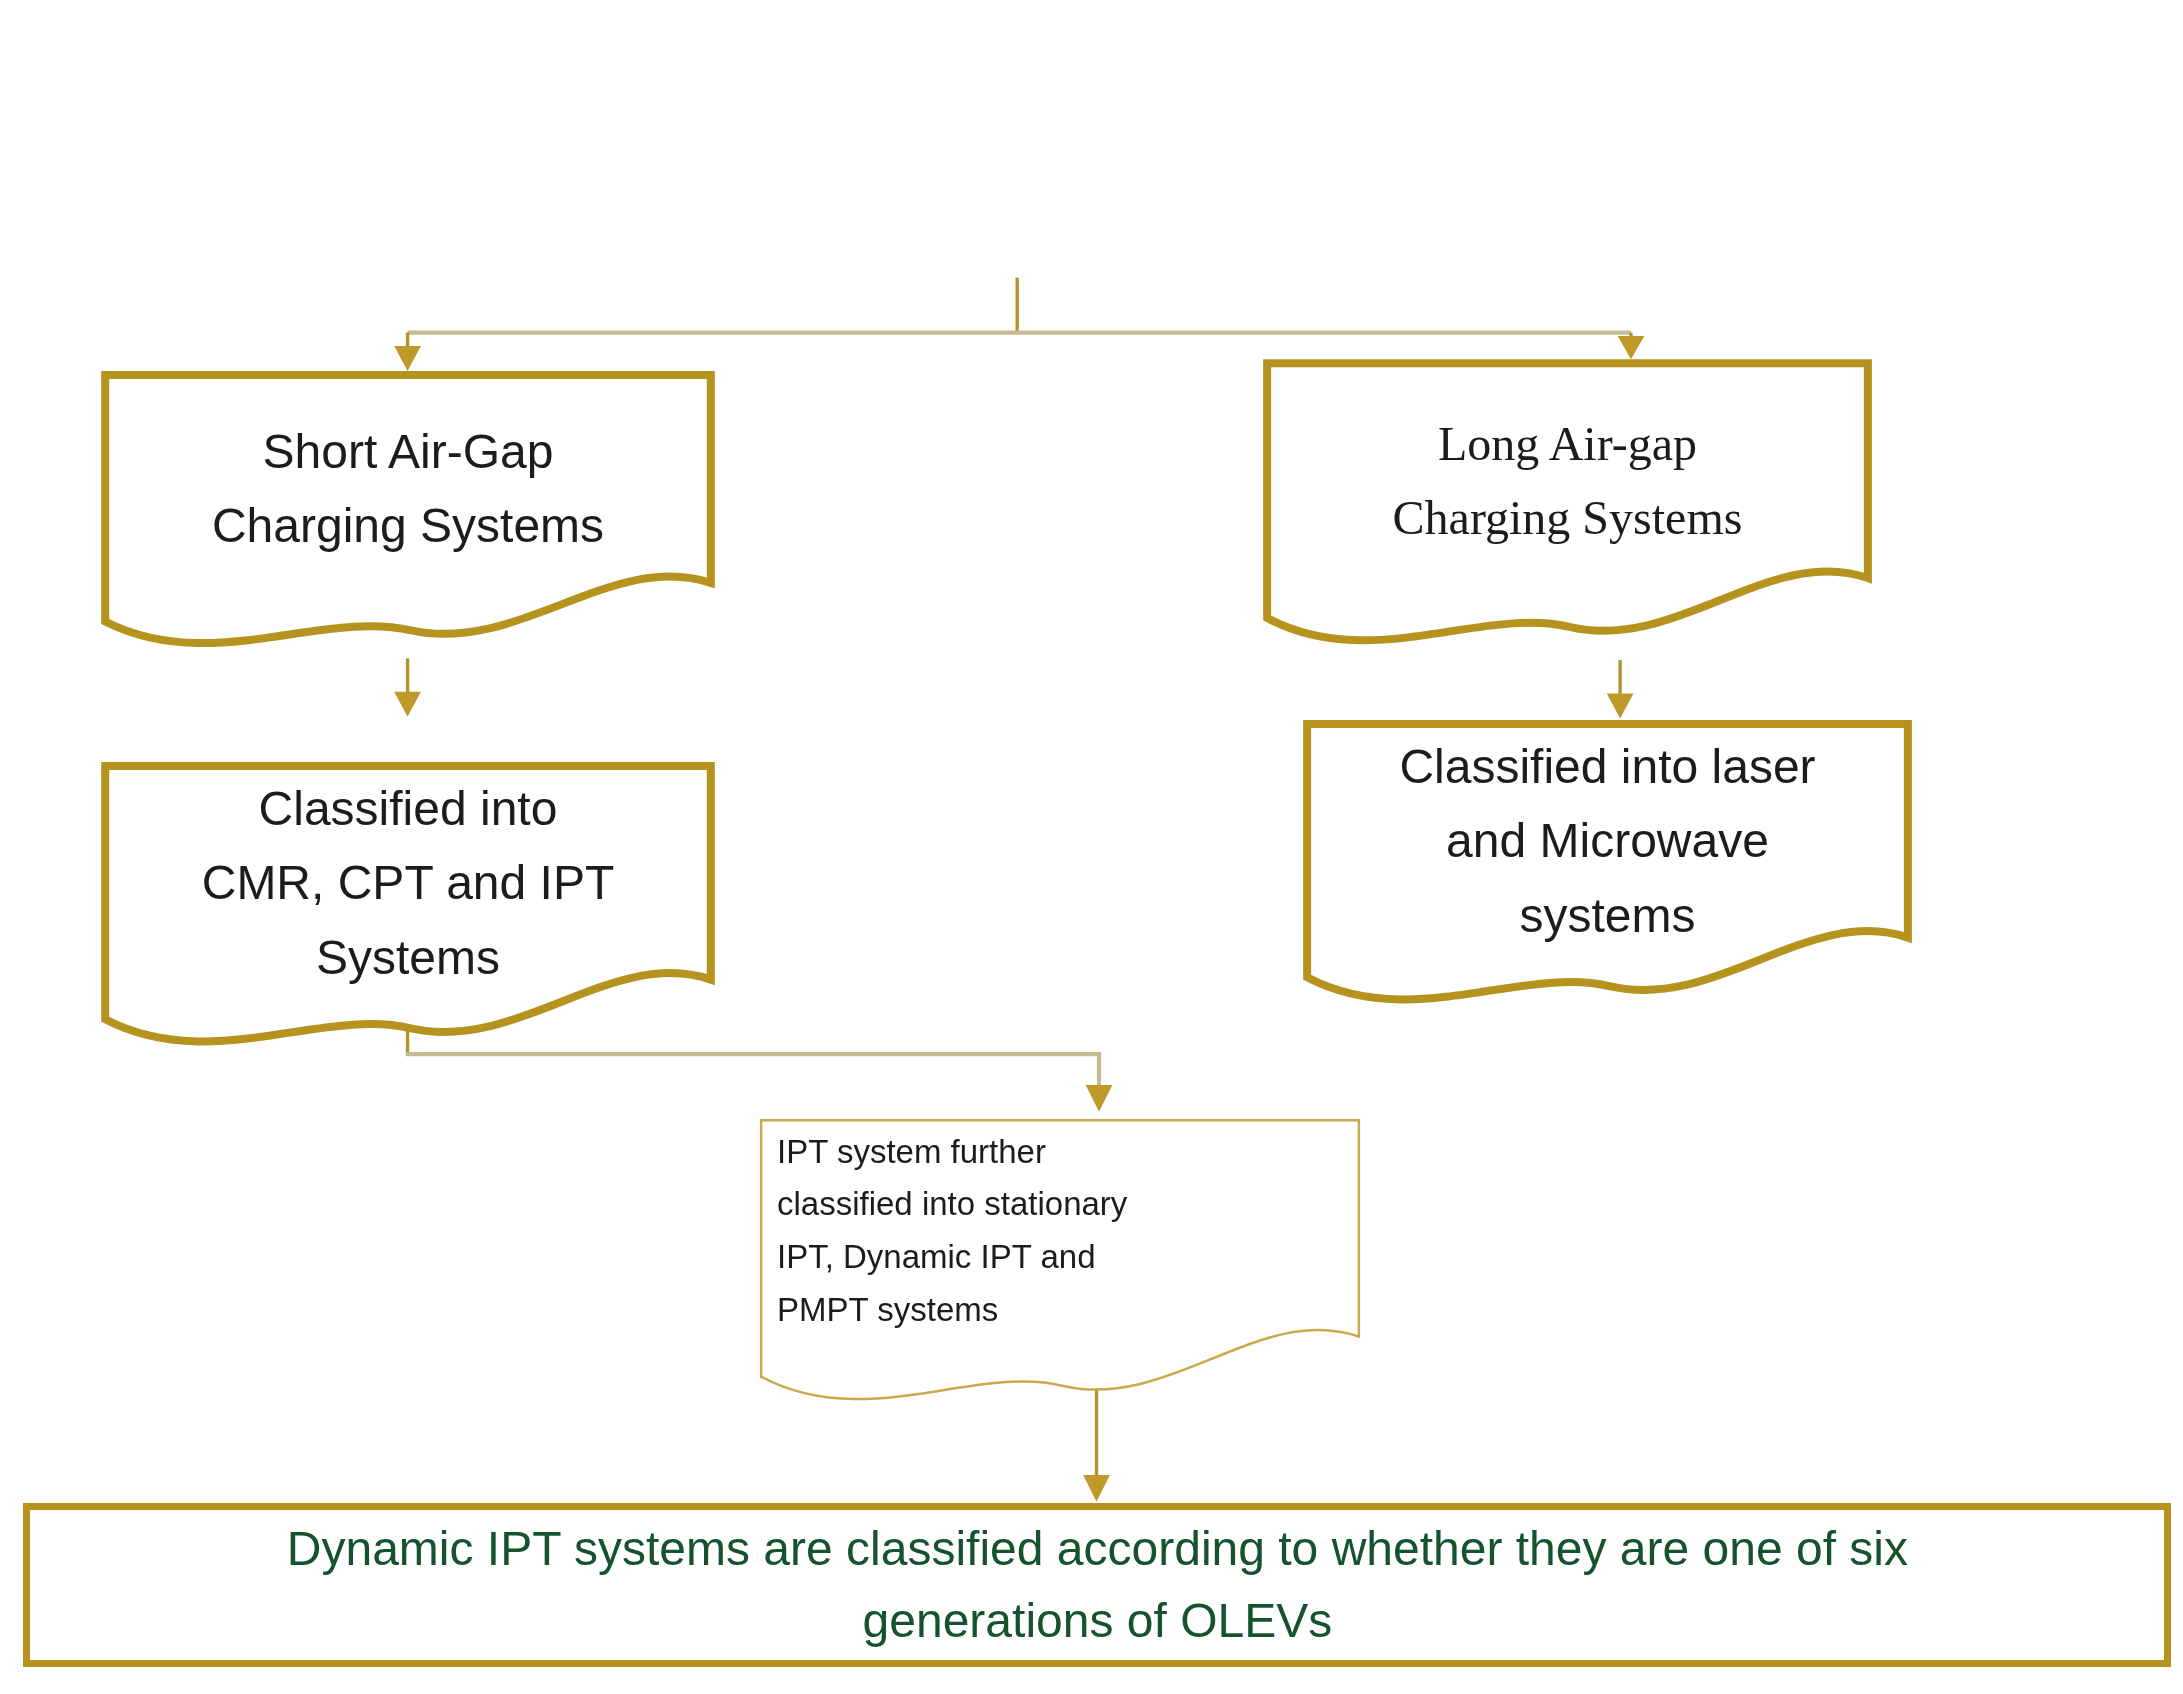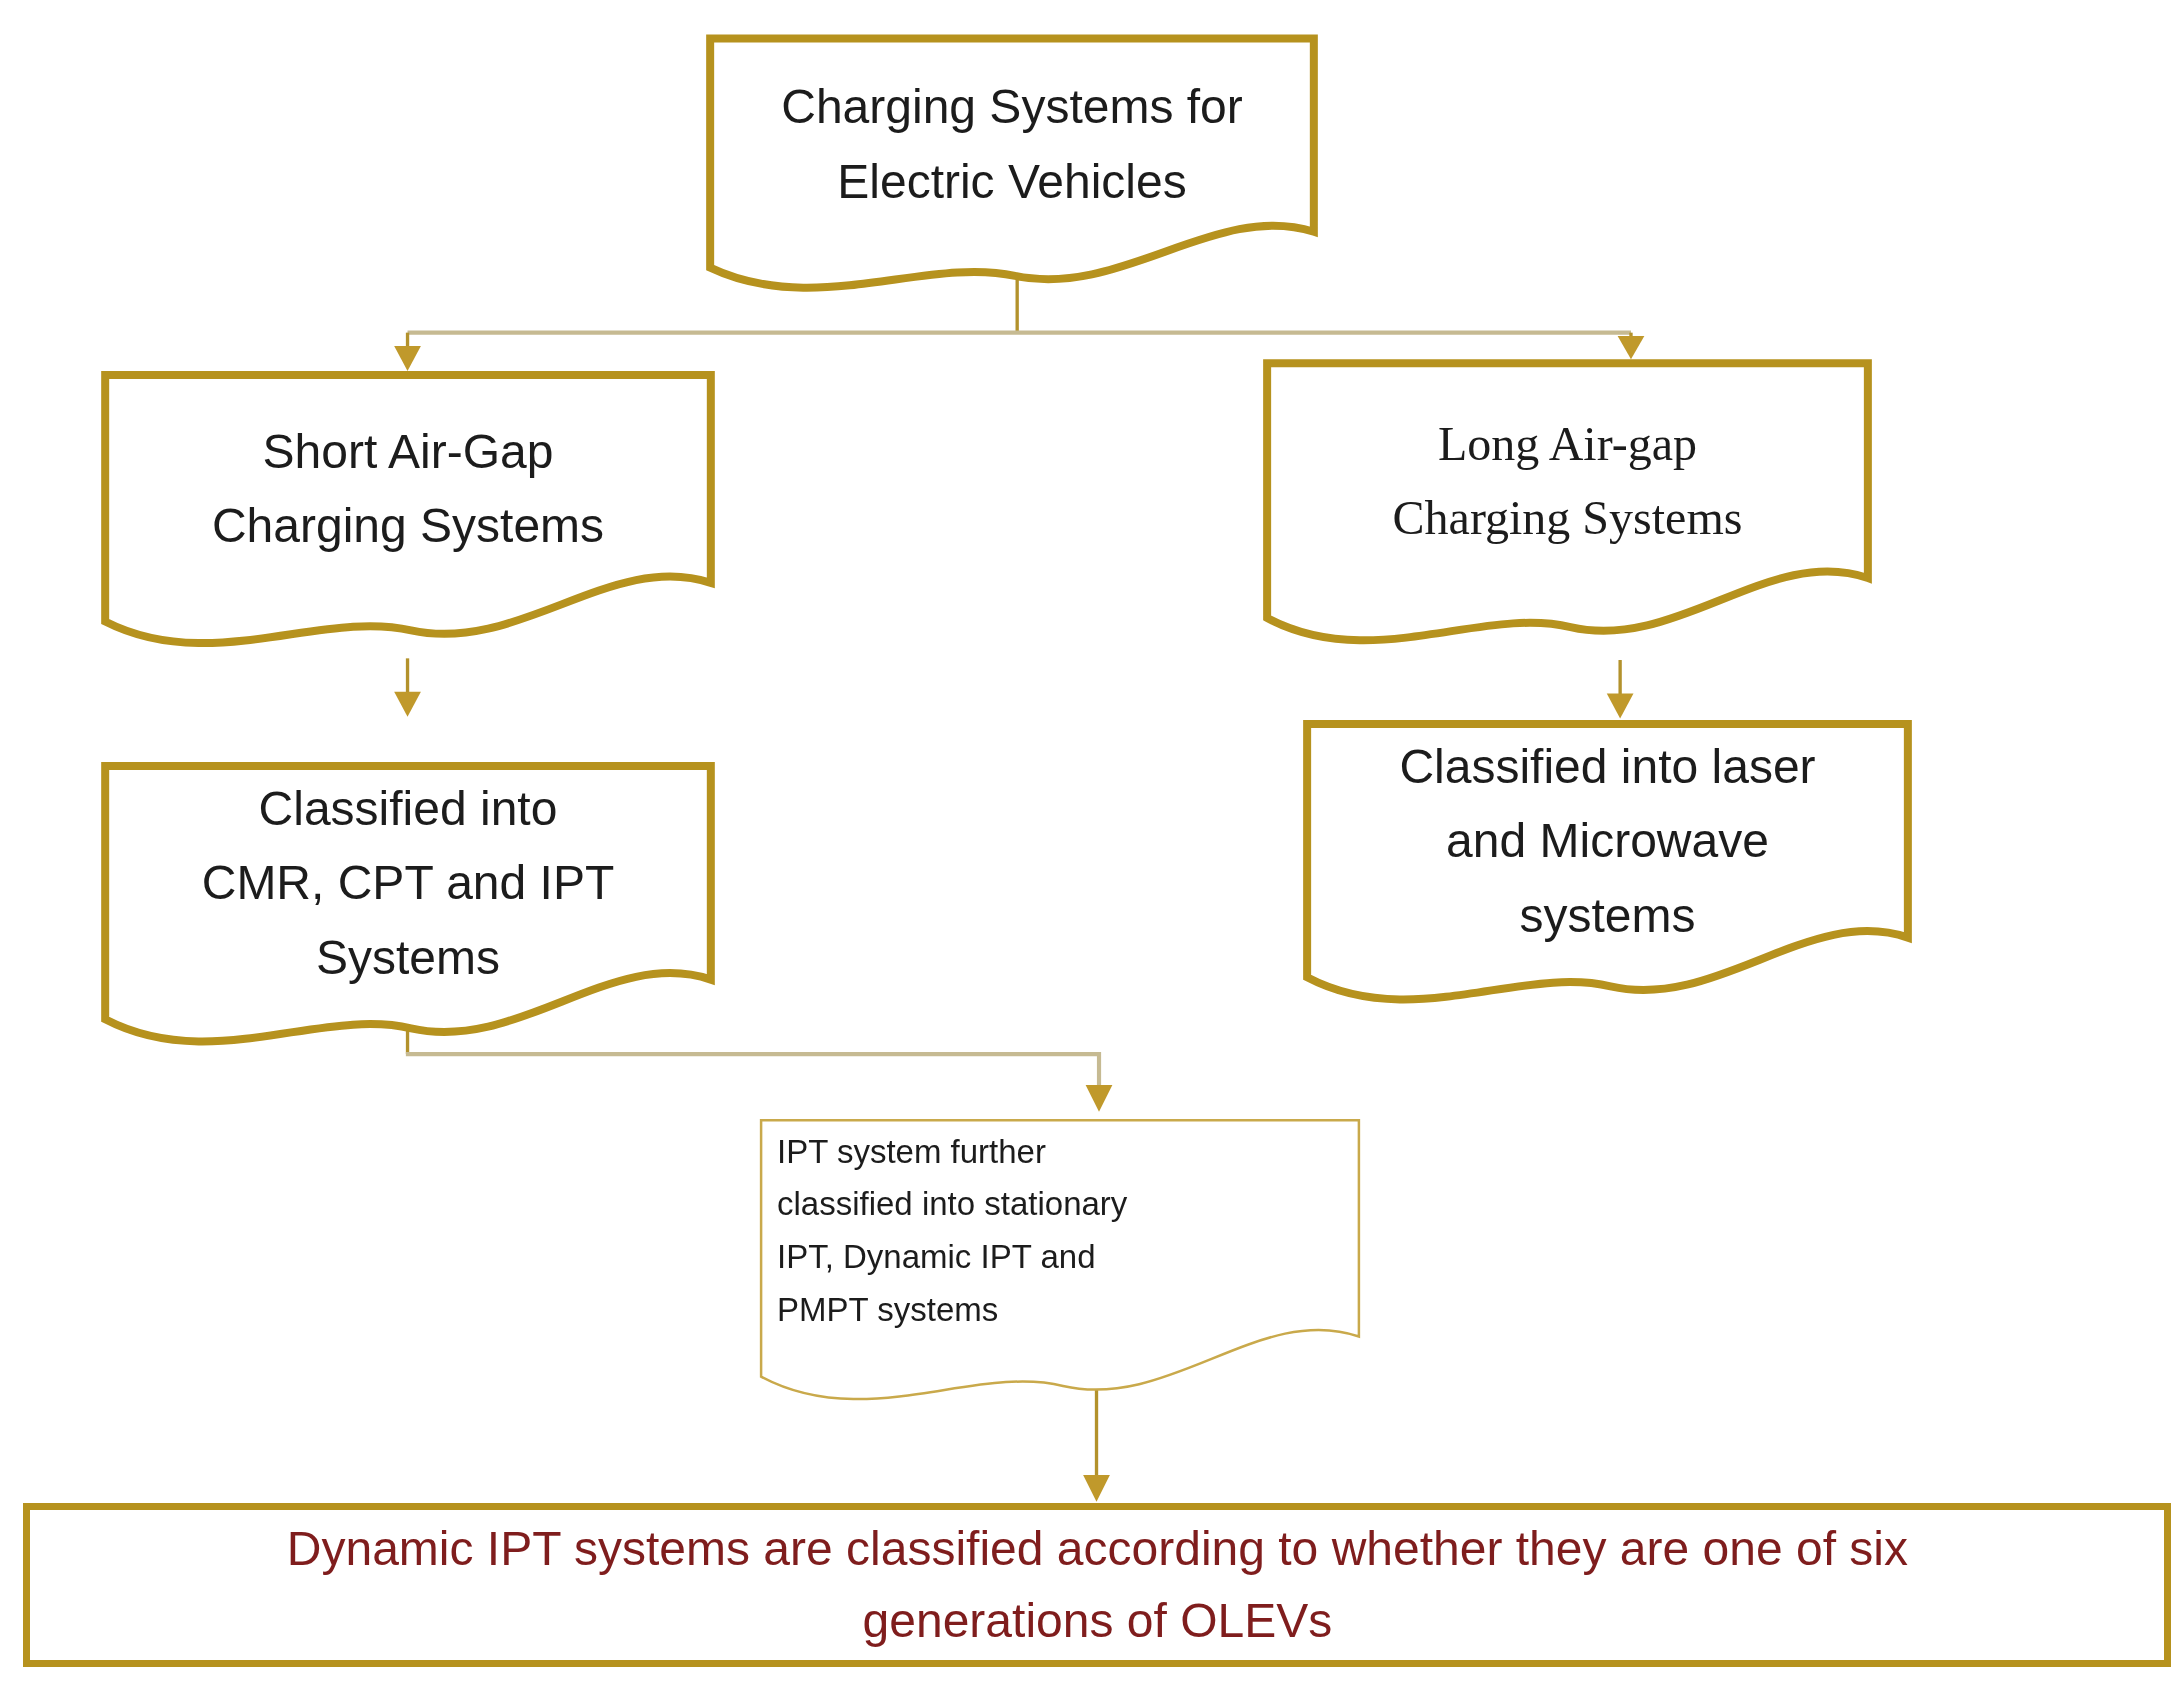--- a/index.html
+++ b/index.html
@@ -67,13 +67,6 @@
     <polygon points="1297,1766 1329,1766 1313,1798" fill="#c0992b"></polygon>
   </svg>
 
-  <div class="node" style="left:704px; top:33px; width:616px; height:276px;">
-    <svg class="shape" viewBox="0 0 200 100" preserveAspectRatio="none">
-      <path d="M 2 2 H 198 V 72 C 166 61 136 96 101 88 C 72 81 36 103 2 85 Z" fill="#ffffff" stroke="#b6921e" stroke-width="8" vector-effect="non-scaling-stroke"></path>
-    </svg>
-    <div class="doc-text">Charging Systems for
-Electric Vehicles</div>
-  </div>
 
   <div class="node" style="left:99px; top:369px; width:618px; height:297px;">
     <svg class="shape" viewBox="0 0 200 100" preserveAspectRatio="none">

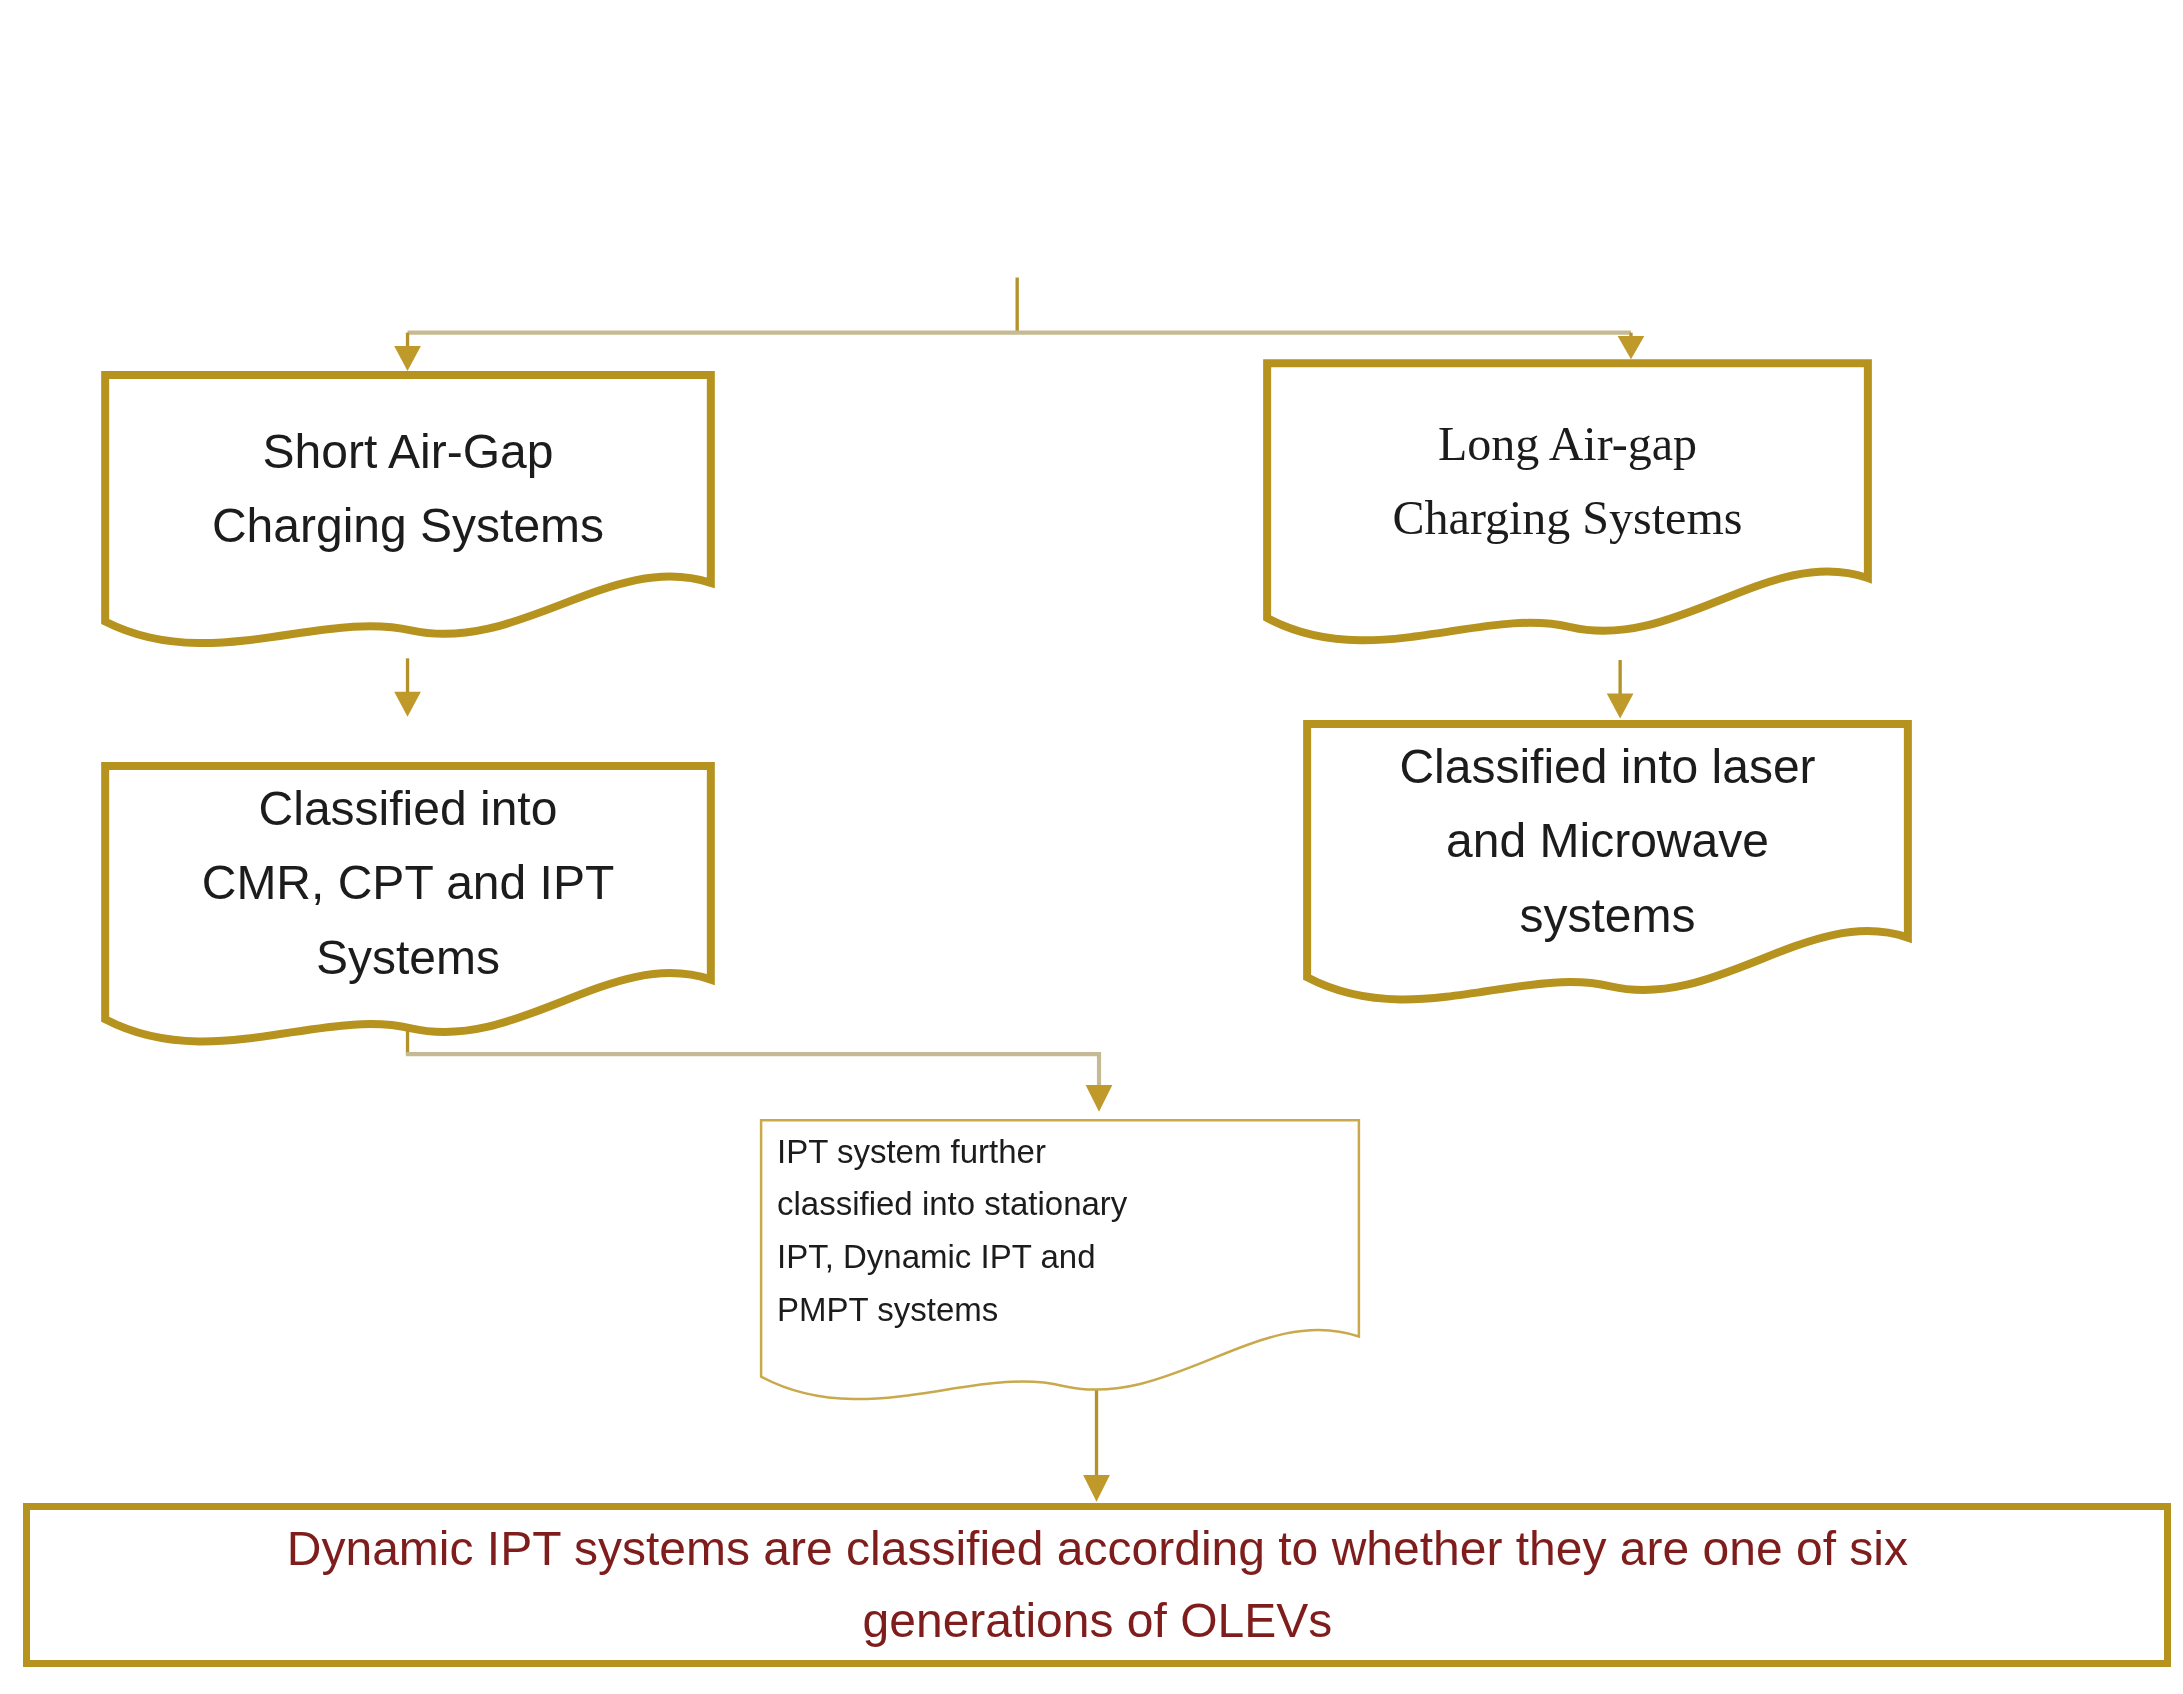--- a/index.html
+++ b/index.html
@@ -31,7 +31,7 @@
     box-sizing: border-box;
     display: flex; align-items: center; justify-content: center;
     text-align: center; white-space: pre-line;
-    font-size: 48px; line-height: 1.5; color: #7f1d1d;
+    font-size: 48px; line-height: 1.5; color: #14532d;
     background: #ffffff;
   }
   .connector-layer { position: absolute; left: 0; top: 0; width: 2183px; height: 1695px; }

